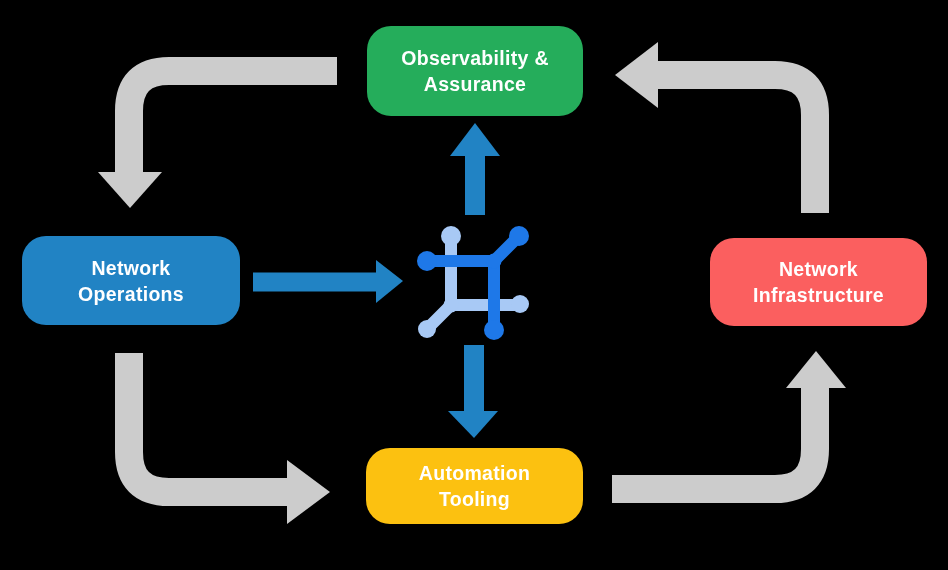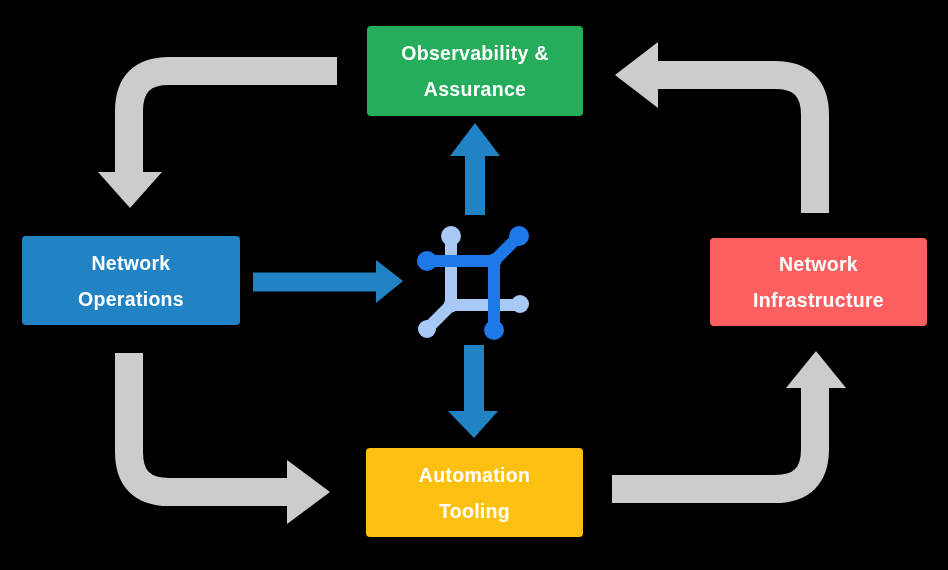--- a/index.html
+++ b/index.html
@@ -16,10 +16,10 @@
   .bline-h{stroke-width:19;}
   .bhead{fill:var(--arrow-blue,#2183c4);}
   .node{
-    position:absolute;border-radius:4px;
+    position:absolute;border-radius:24px;
     color:var(--label-text,#fff);
     display:flex;align-items:center;justify-content:center;
-    text-align:center;font-weight:bold;font-size:19.5px;line-height:36px;
+    text-align:center;font-weight:bold;font-size:19.5px;line-height:26px;
     letter-spacing:.3px;white-space:pre-line;
   }
   #node-observability{left:367px;top:26px;width:216px;height:90px;background:var(--node-observability,#25ad5b);}

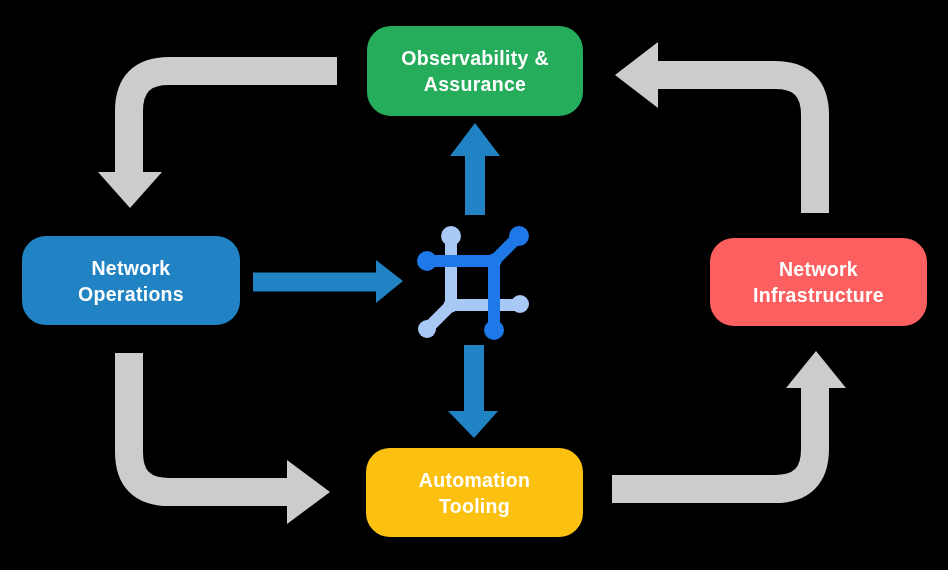--- a/index.html
+++ b/index.html
@@ -25,7 +25,7 @@
   #node-observability{left:367px;top:26px;width:216px;height:90px;background:var(--node-observability,#25ad5b);}
   #node-operations{left:22px;top:236px;width:218px;height:89px;background:var(--node-operations,#2183c4);}
   #node-infrastructure{left:710px;top:238px;width:217px;height:88px;background:var(--node-infrastructure,#fb5f5f);}
-  #node-automation{left:366px;top:448px;width:217px;height:89px;background:var(--node-automation,#fcc110);}
+  #node-automation{left:366px;top:448px;width:217px;height:76px;background:var(--node-automation,#fcc110);}
   #center-icon{position:absolute;left:414px;top:226px;width:120px;height:120px;}
   .icon-light-line{stroke:var(--icon-light,#a8c9f5);stroke-width:12;fill:none;}
   .icon-light-dot{fill:var(--icon-light,#a8c9f5);}

